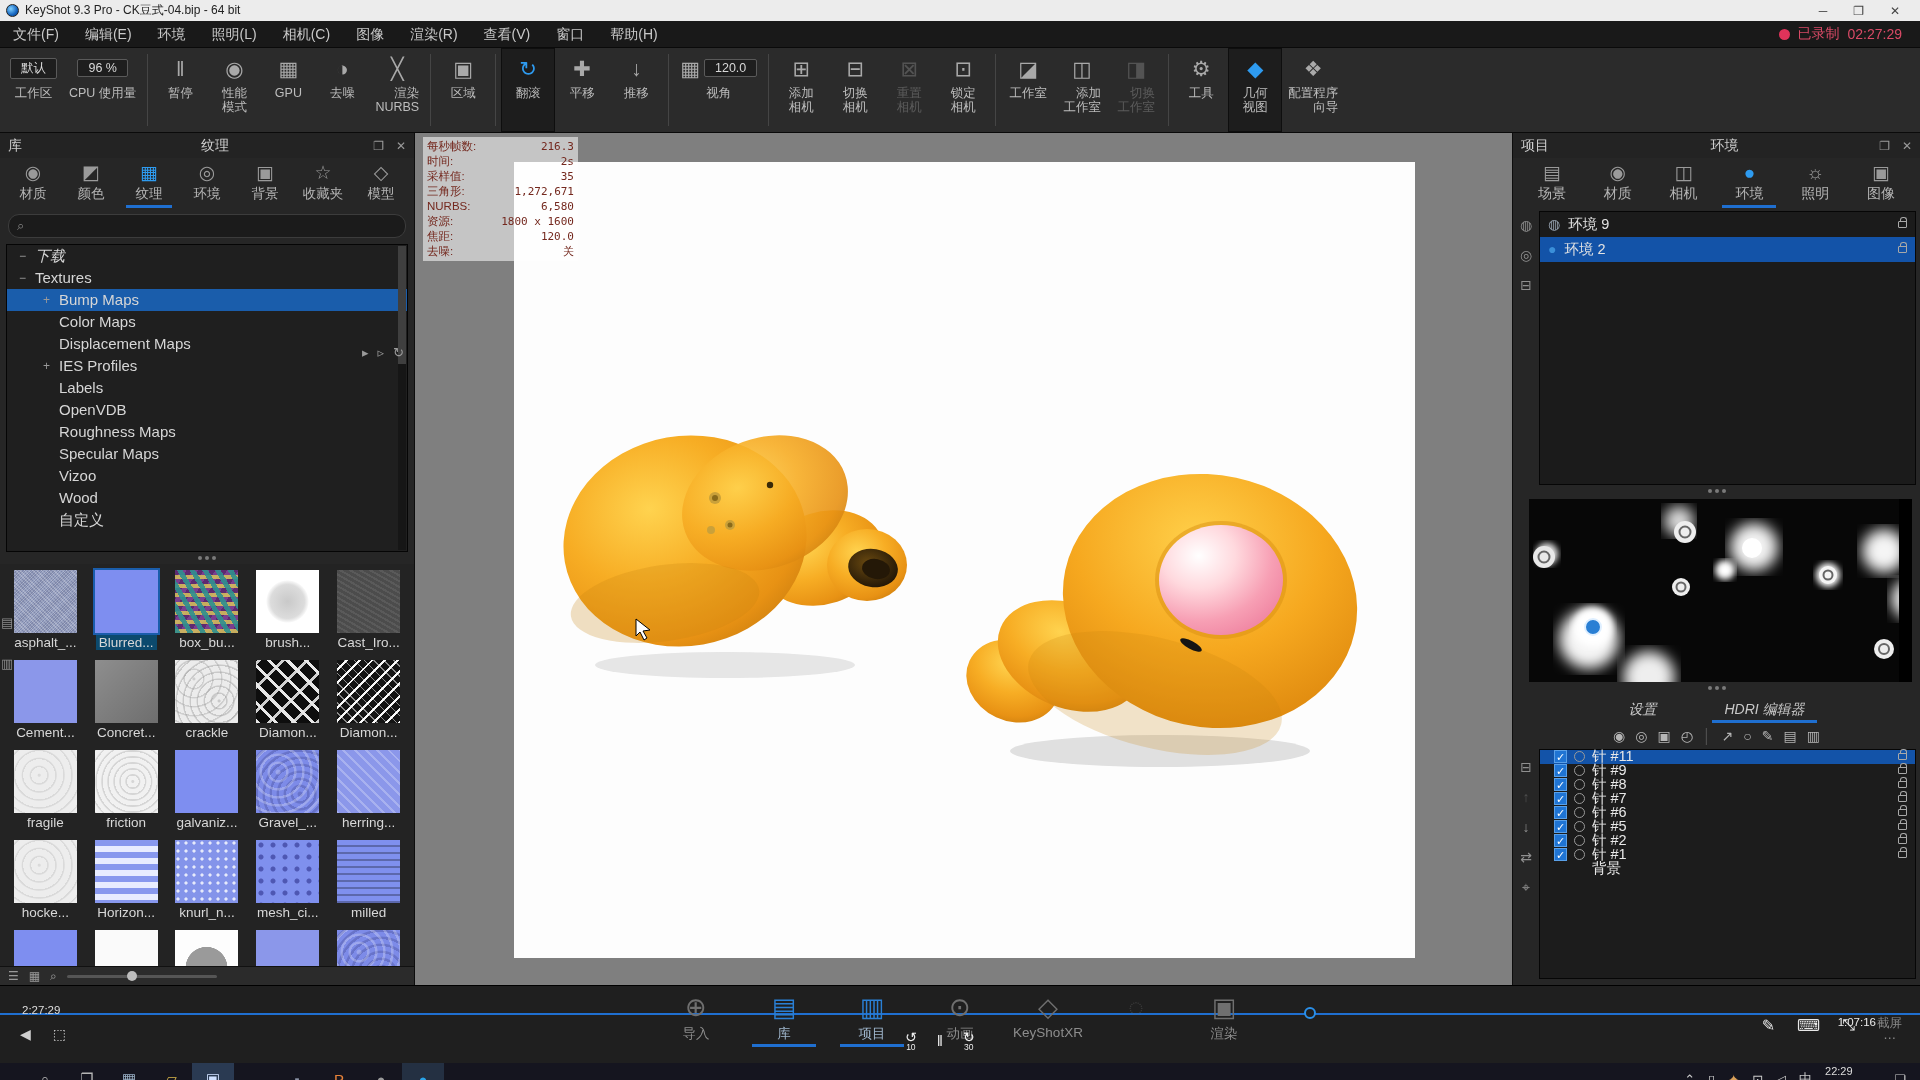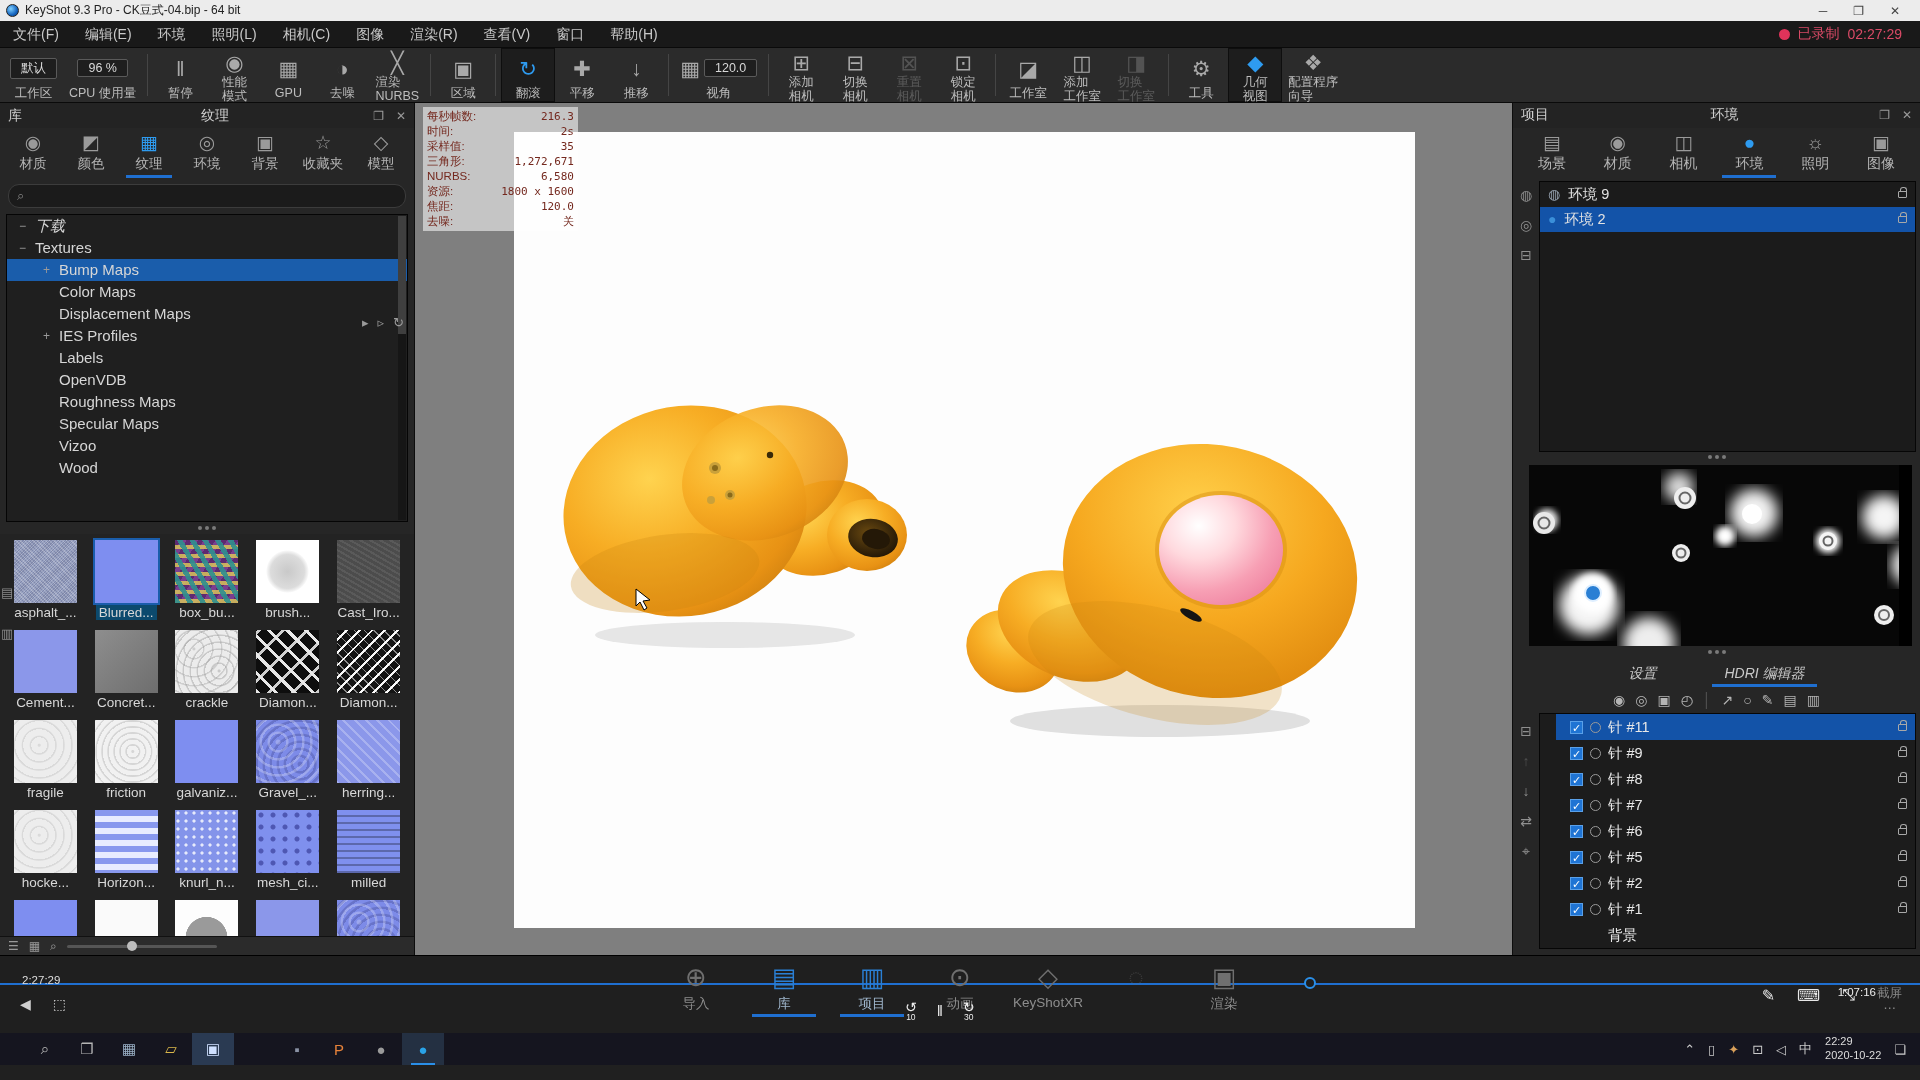--- a/index.html
+++ b/index.html
@@ -25,7 +25,7 @@
   .rec .dot { width:11px; height:11px; border-radius:50%; background:#e0335a; }
 
   
-  .toolbar { height:56px; background:#2b2b2b; border-top:1px solid #0a0a0a; border-bottom:1px solid #0a0a0a;
+  .toolbar { height:86px; background:#2b2b2b; border-top:1px solid #0a0a0a; border-bottom:1px solid #0a0a0a;
     display:flex; align-items:stretch; padding:0 4px; }
   .tb-item { display:flex; flex-direction:column; align-items:center; justify-content:flex-start;
     min-width:54px; padding:4px 6px 2px; color:#bdbdbd; font-size:12.5px; }

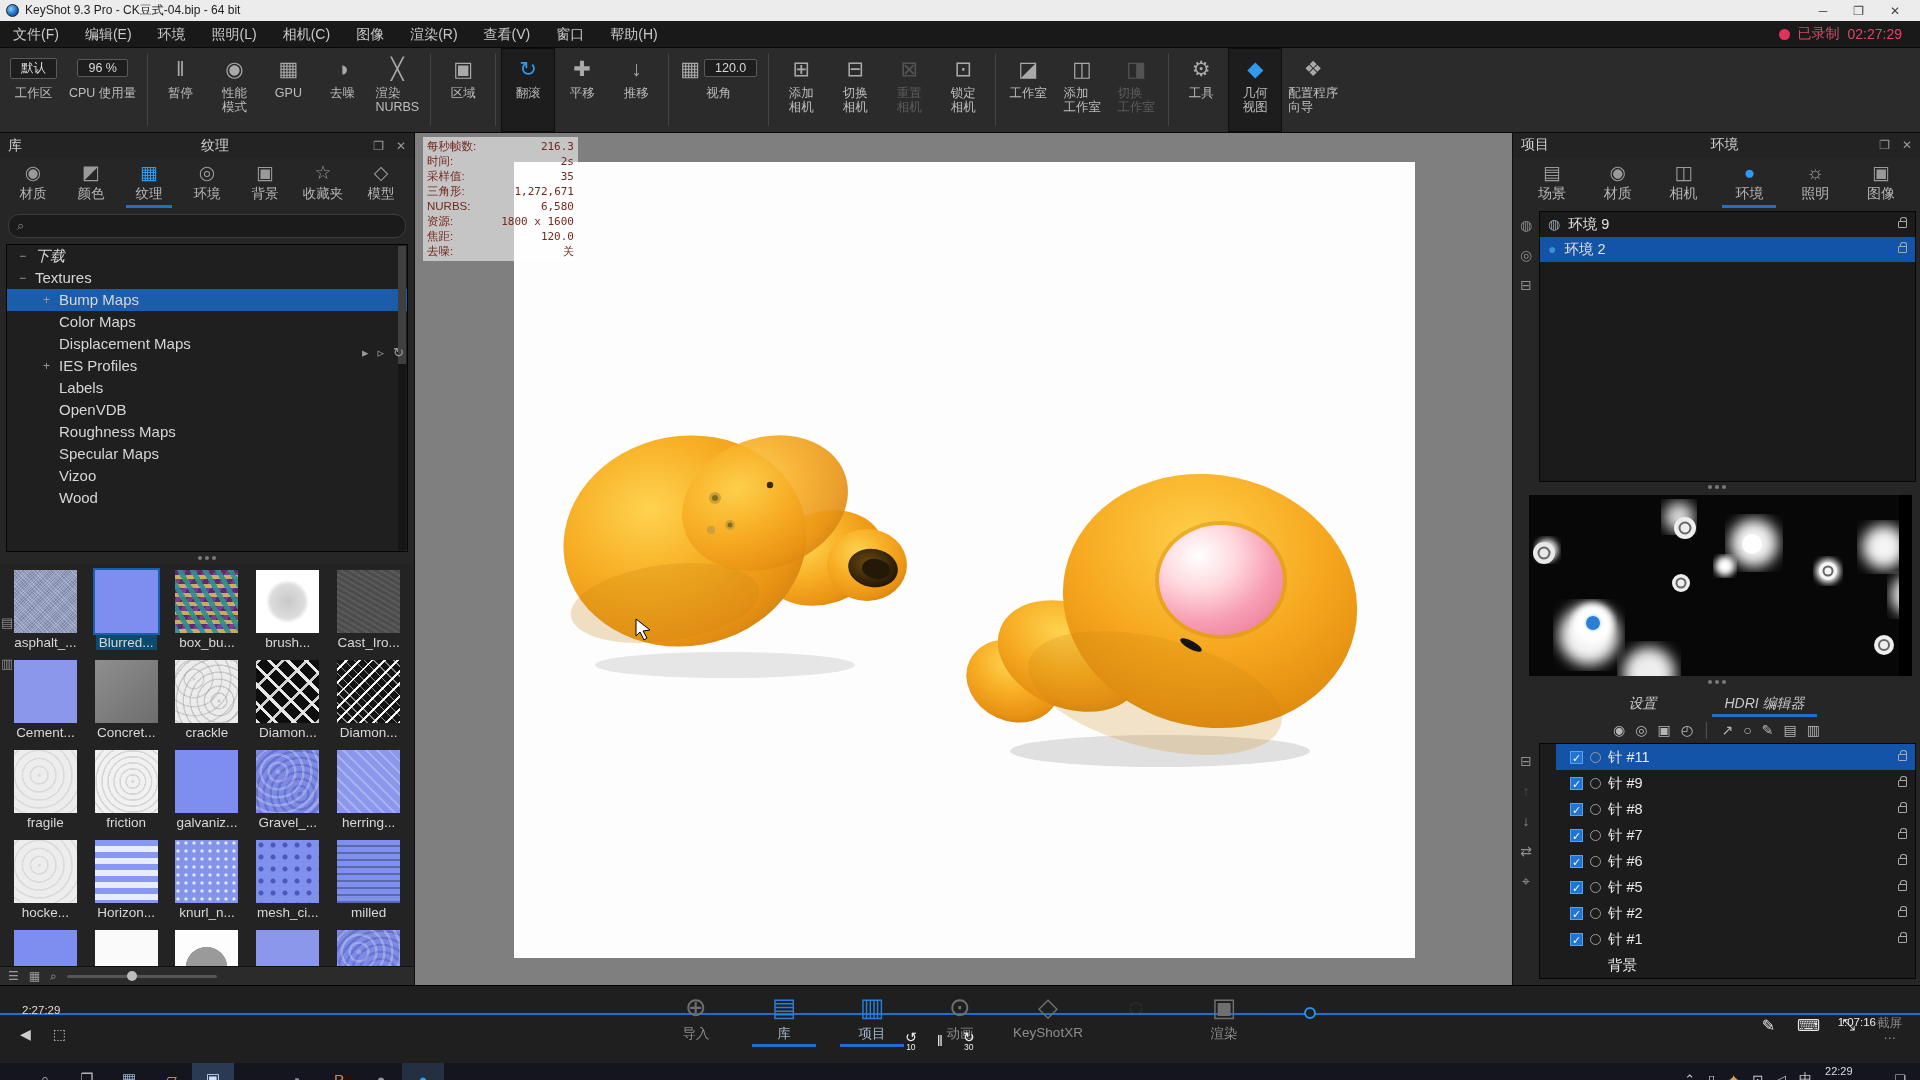--- a/index.html
+++ b/index.html
@@ -36,7 +36,7 @@
   .tb-value { border:1px solid #5a5a5a; background:#1e1e1e; color:#d8d8d8; padding:1px 10px;
     font-size:12.5px; border-radius:2px; }
   .tb-value:empty { display:none; }
-  .tb-label { white-space:pre-line; text-align:left; line-height:1.12; padding-top:2px; }
+  .tb-label { white-space:pre-line; text-align:right; line-height:1.12; padding-top:2px; }
   .tb-item.active { background:#1d1d1d; box-shadow:inset 0 0 0 1px #0e0e0e; }
   .tb-item.active .tb-icon { color:#2e9bf0; }
   .tb-item.disabled { opacity:.32; }

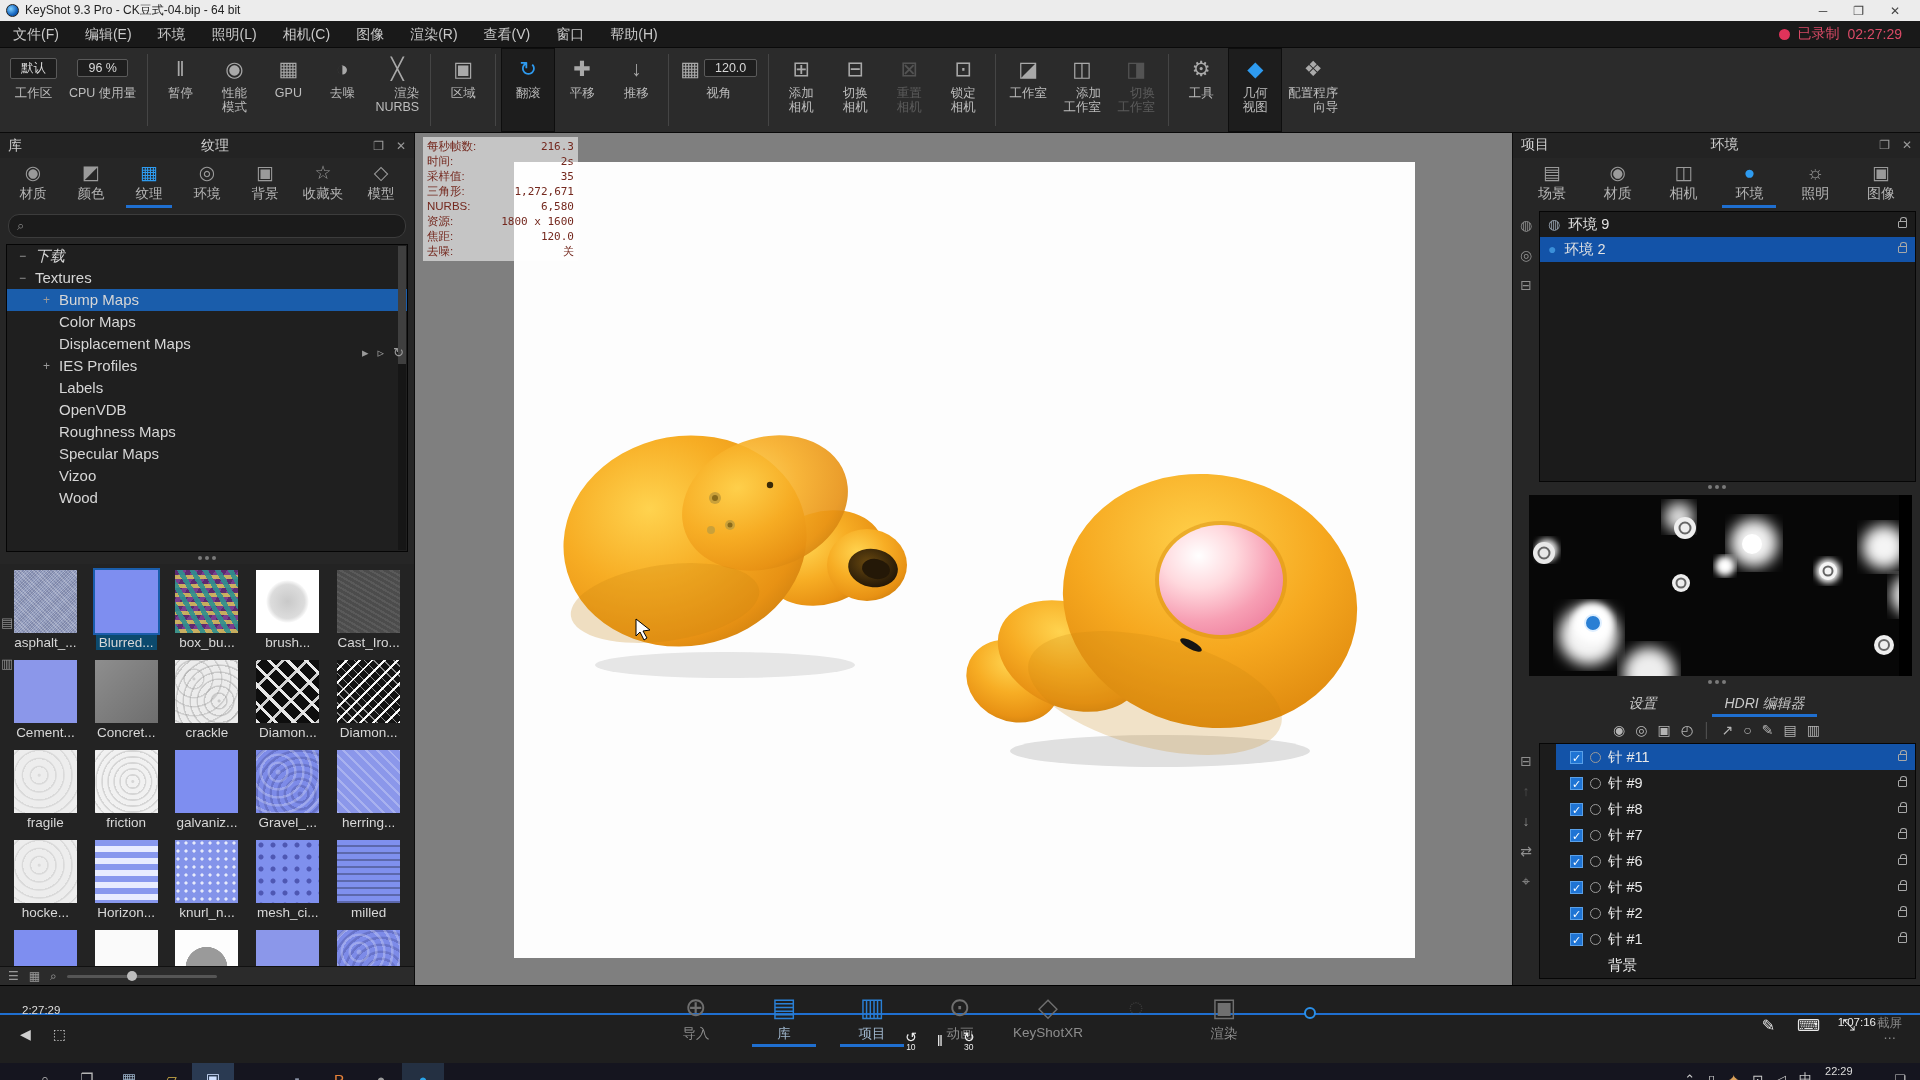--- a/index.html
+++ b/index.html
@@ -583,6 +583,10 @@
               <span>Wood</span>
             </div>
 
+            <div class="trow" style="--lvl: 1;">
+              <span class="pfx"></span>
+              <span>自定义</span>
+            </div>
           </div>
         <div class="tree-scroll">
             <div class="thumbbar"></div>

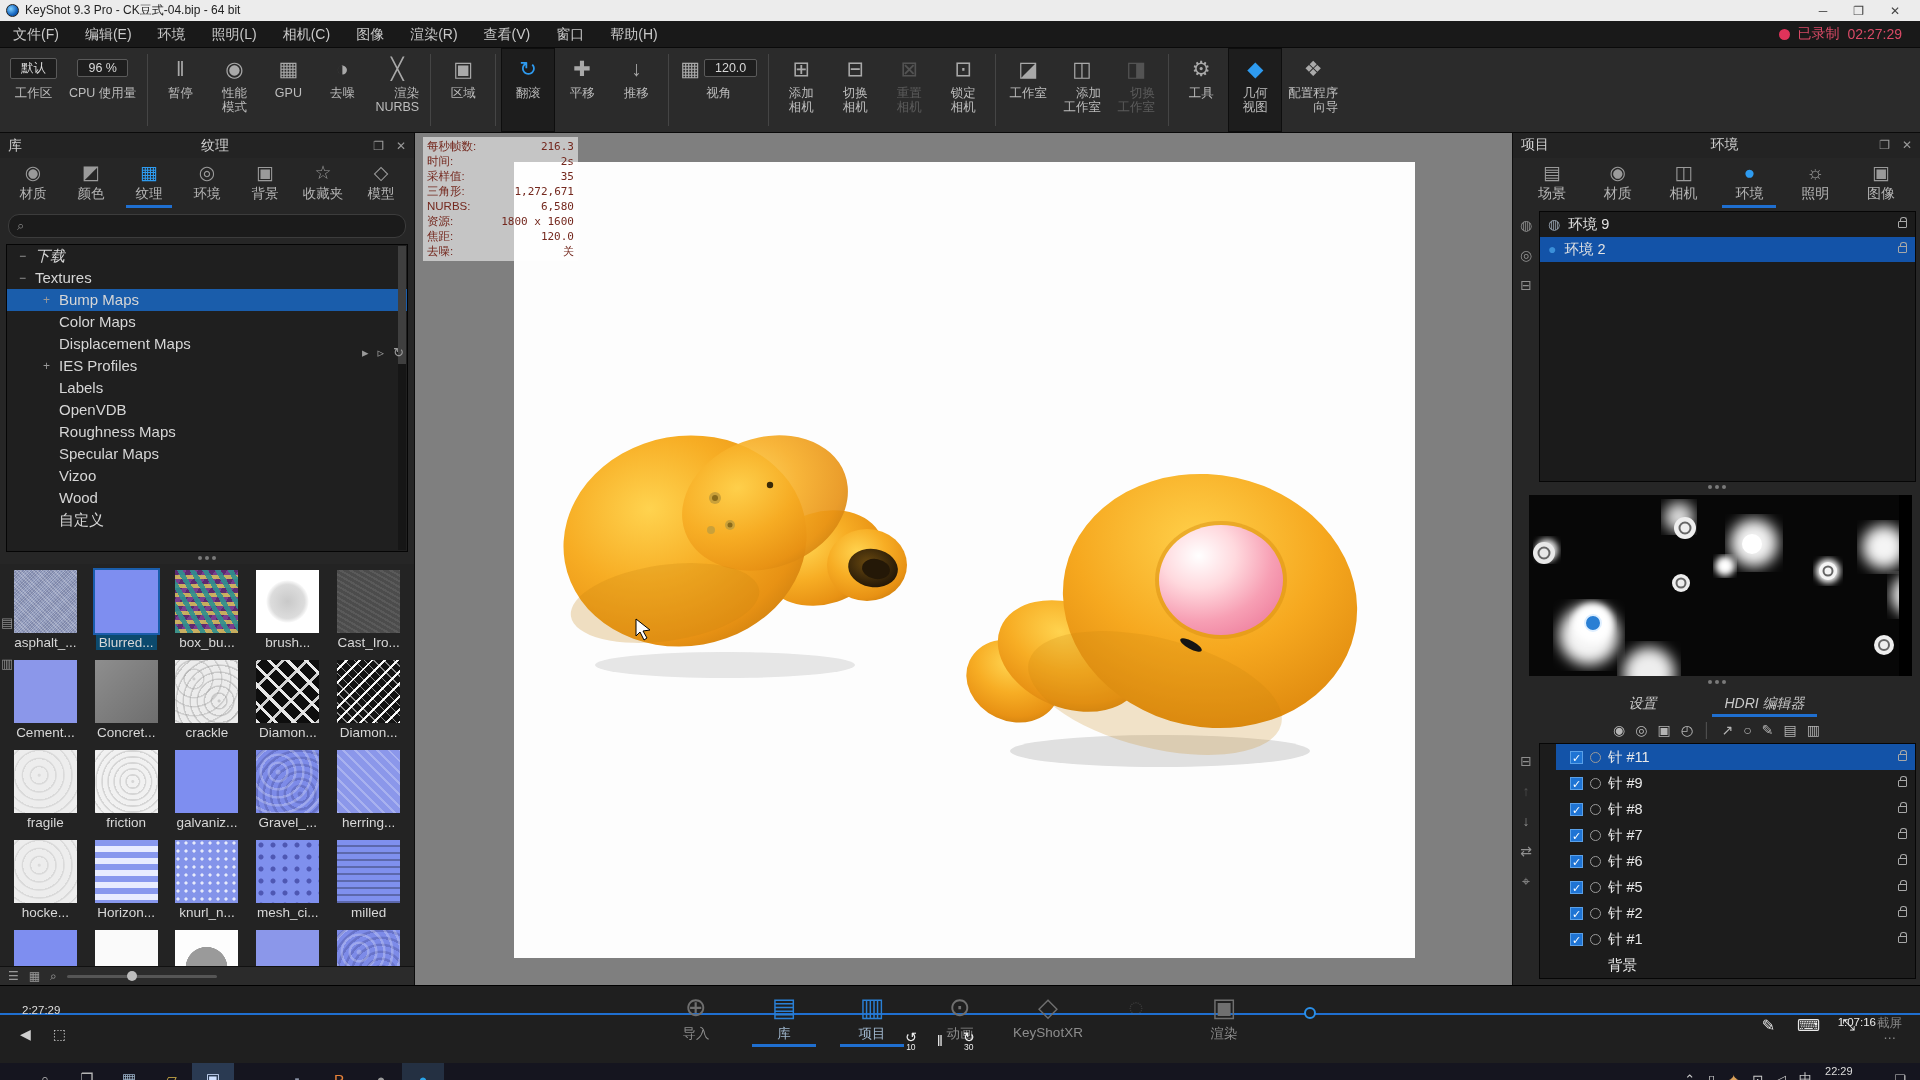--- a/index.html
+++ b/index.html
@@ -140,8 +140,8 @@
   .pin-toolbar .sep { color:#555; }
   .pins-section { display:flex; flex:1; }
   .pins-list { flex:1; background:#1c1c1c; border:1px solid #060606; margin:0 4px 6px 0; }
-  .pin-row { height:26px; display:flex; align-items:center; gap:7px; padding:0 8px 0 14px;
-    color:#e8e8e8; font-size:14.5px;margin-left:16px; }
+  .pin-row { height:14px; display:flex; align-items:center; gap:7px; padding:0 8px 0 14px;
+    color:#e8e8e8; font-size:14.5px; }
   .pin-row.selected { background:#1353a8; }
   .pin-check { width:13px; height:13px; background:#1f74d4; border:1px solid #5aa0e8; color:#fff;
     font-size:11px; line-height:12px; text-align:center; flex:none; }

